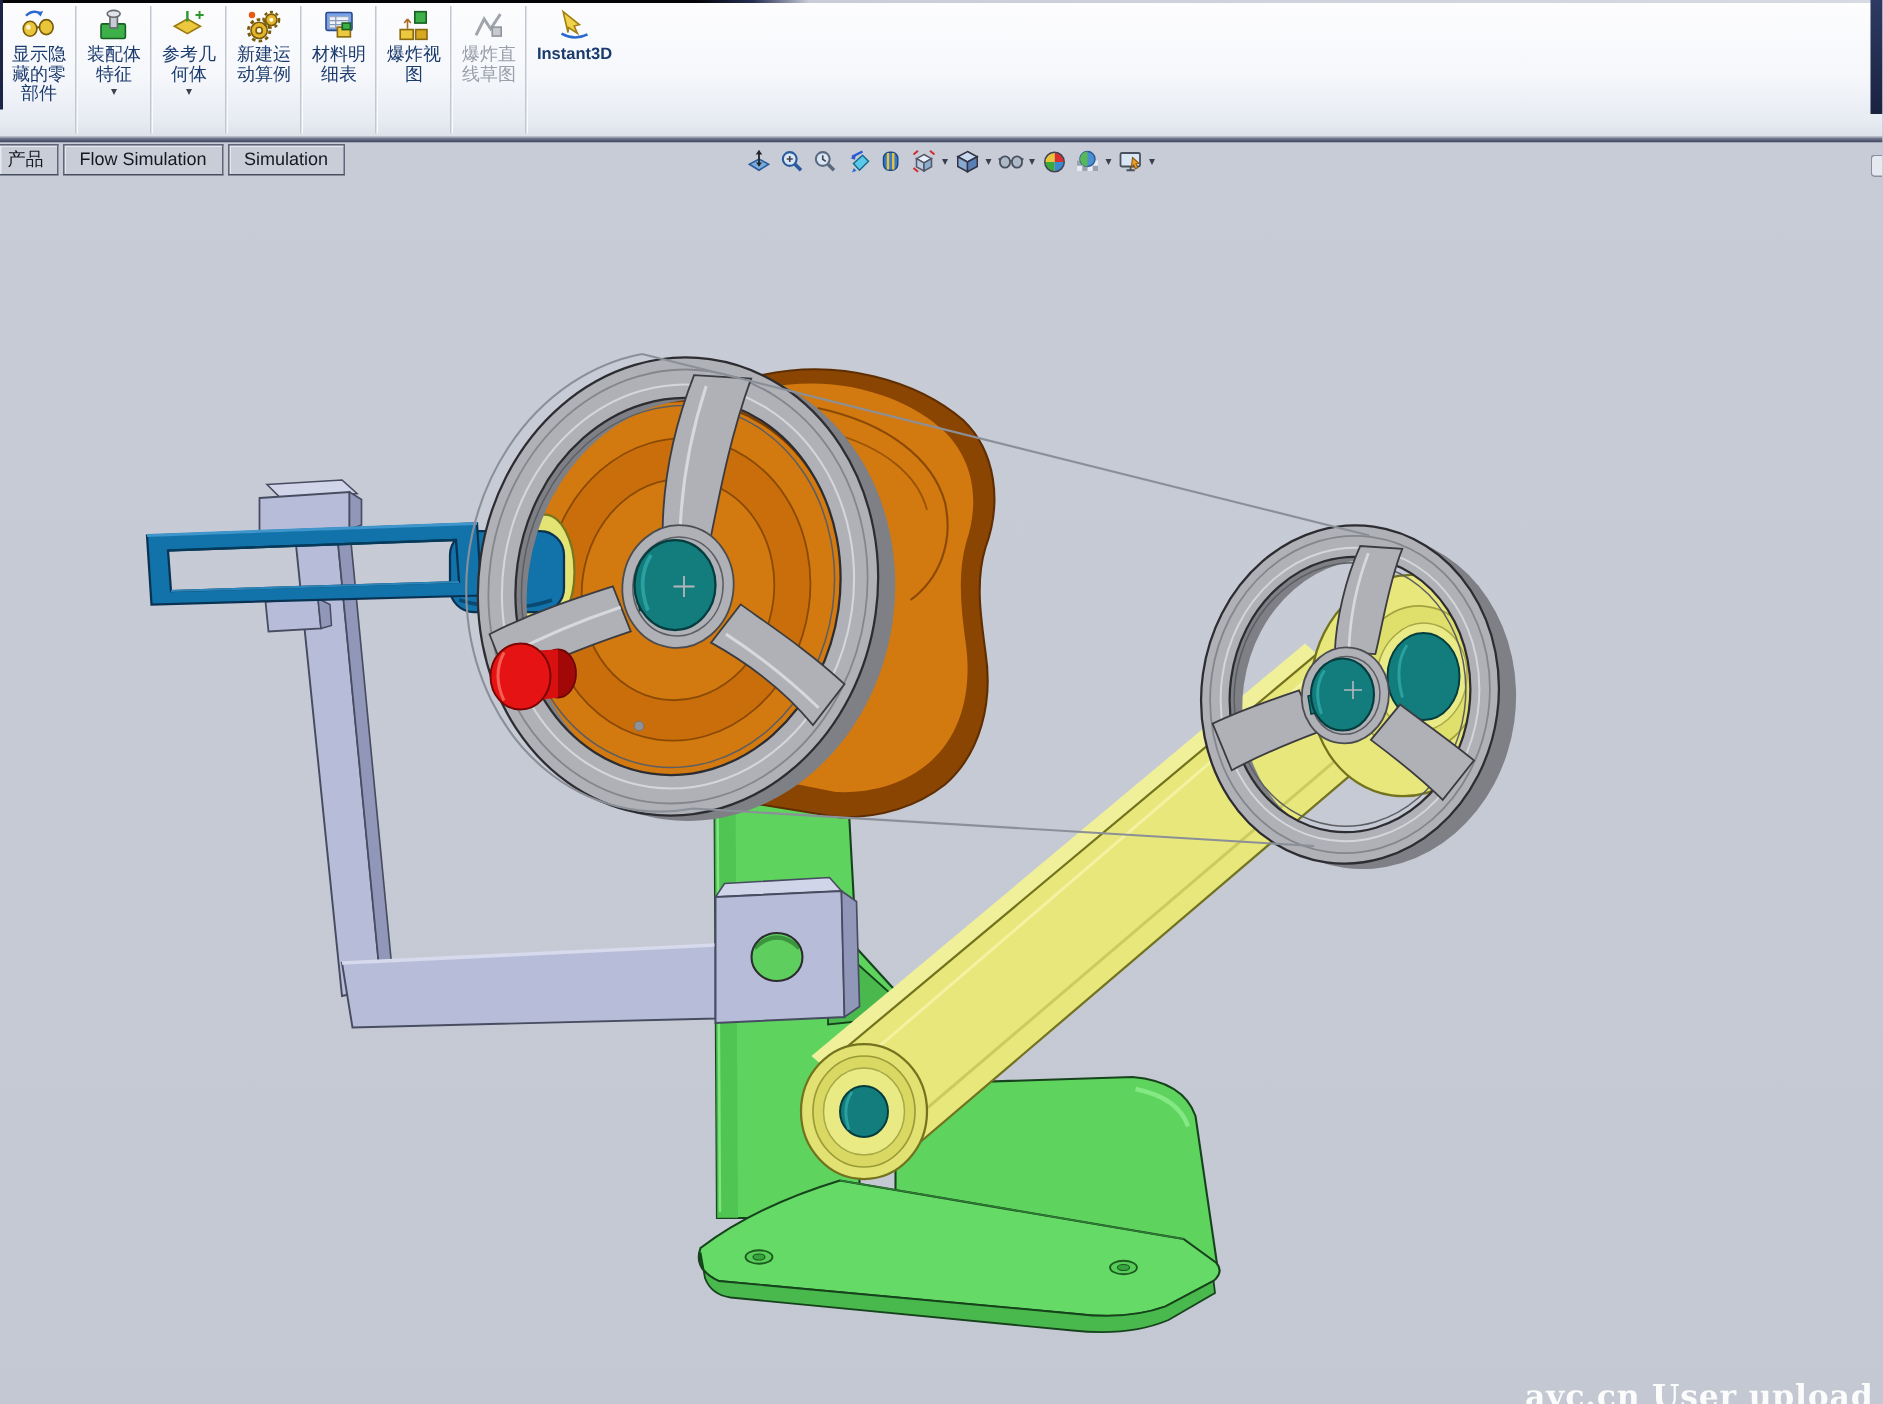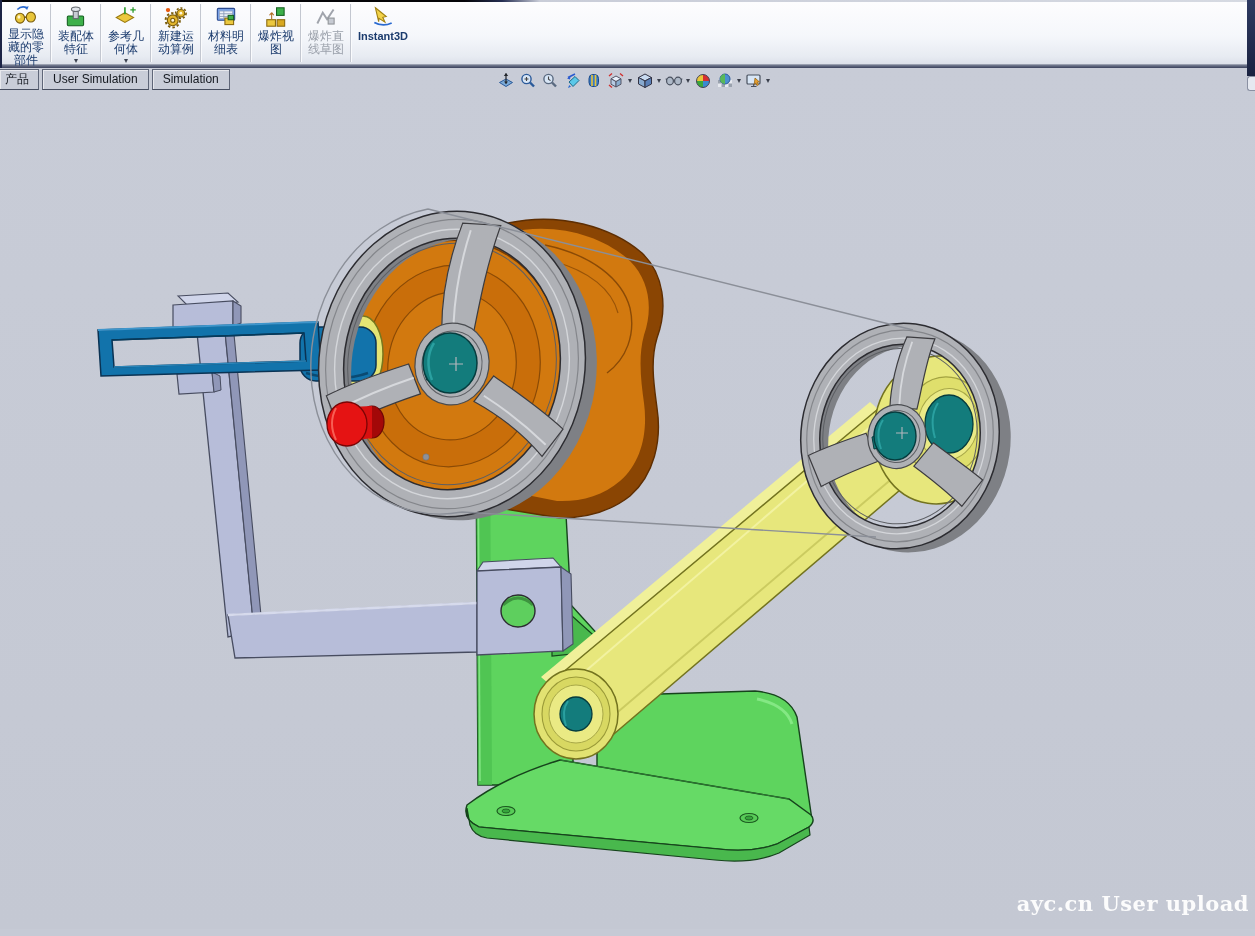--- a/index.html
+++ b/index.html
@@ -10,7 +10,7 @@
   .top-edge{height:2px;background:linear-gradient(90deg,#050508 0%,#050508 37%,#252e52 40%,#c9cdd8 43%,#d6dae2 100%);}
 
   
-  .commandbar{position:relative;height:63px;background:linear-gradient(180deg,#fdfdfe 0%,#f5f7fb 55%,#e7ebf2 88%,#dde1ea 100%);display:flex;align-items:stretch;padding-left:3px;border-bottom:1px solid #9aa0b0;box-sizing:border-box;}
+  .commandbar{position:relative;height:90px;background:linear-gradient(180deg,#fdfdfe 0%,#f5f7fb 55%,#e7ebf2 88%,#dde1ea 100%);display:flex;align-items:stretch;padding-left:3px;border-bottom:1px solid #9aa0b0;box-sizing:border-box;}
   .cm-left-edge{position:absolute;left:0;top:-2px;width:2px;height:73px;background:#1c2446;}
   .cm-right-edge{position:absolute;right:0;top:-2px;width:8px;height:76px;background:linear-gradient(180deg,#2e3a62,#1a2240);z-index:5;}
   .cm-btn{width:46px;display:flex;flex-direction:column;align-items:center;padding-top:2px;font-size:12px;line-height:13px;color:var(--toolbar-text,#1b3b6d);text-align:center;cursor:default;}

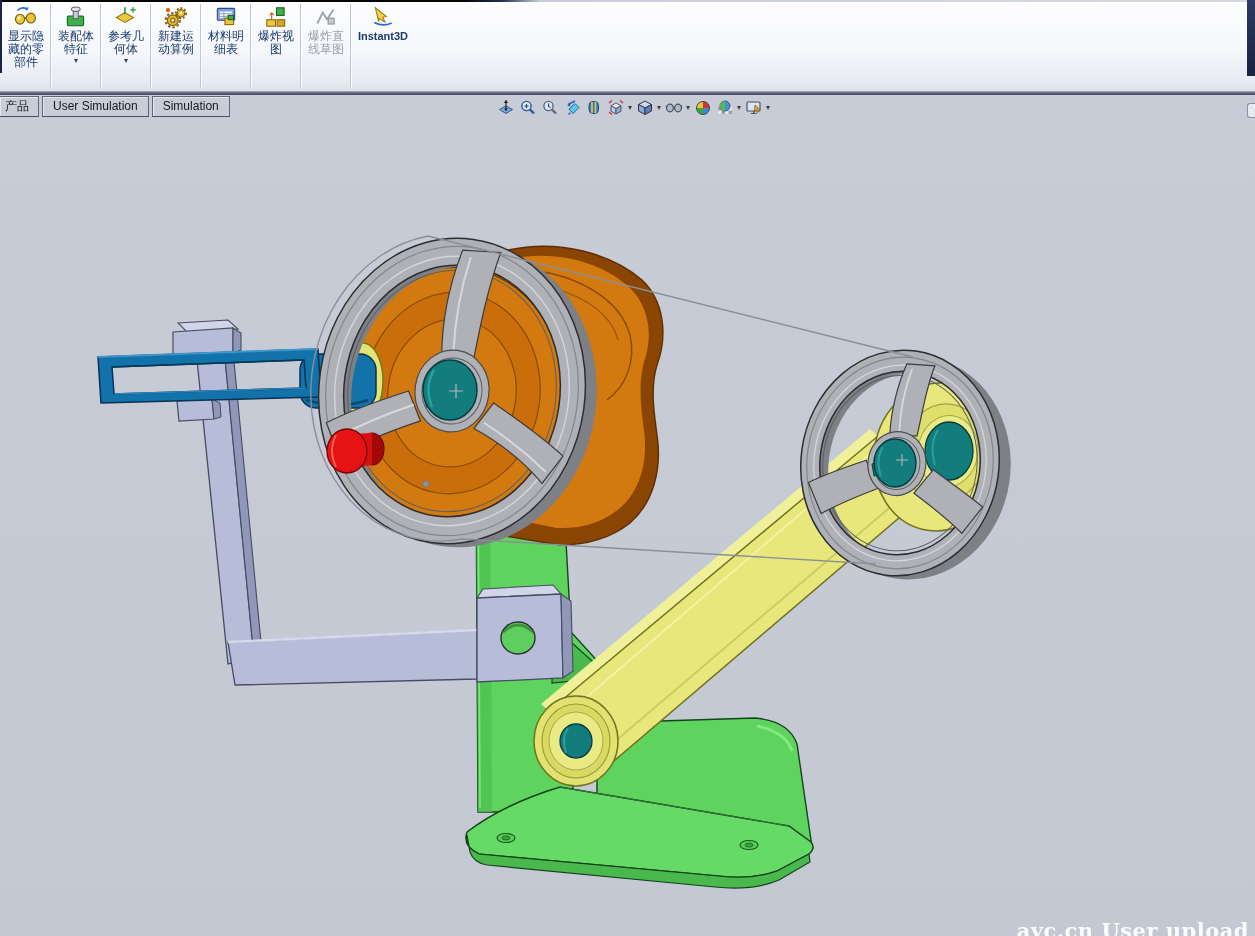--- a/index.html
+++ b/index.html
@@ -324,7 +324,7 @@
 
     <div class="tabbar">
       <span class="tab first">产品</span>
-      <span class="tab">User Simulation</span>
+      <span class="tab">Flow Simulation</span>
       <span class="tab">Simulation</span>
     </div>
 

